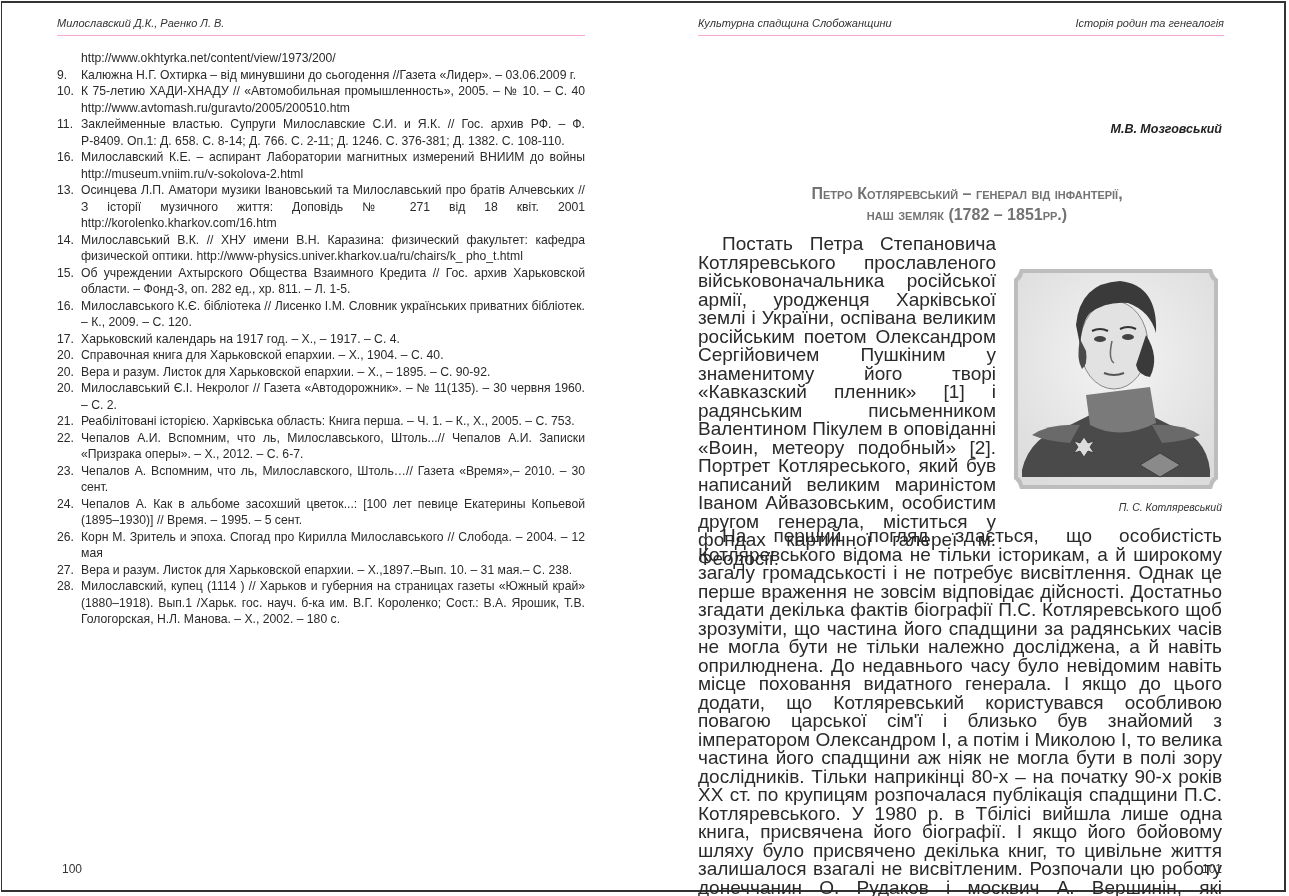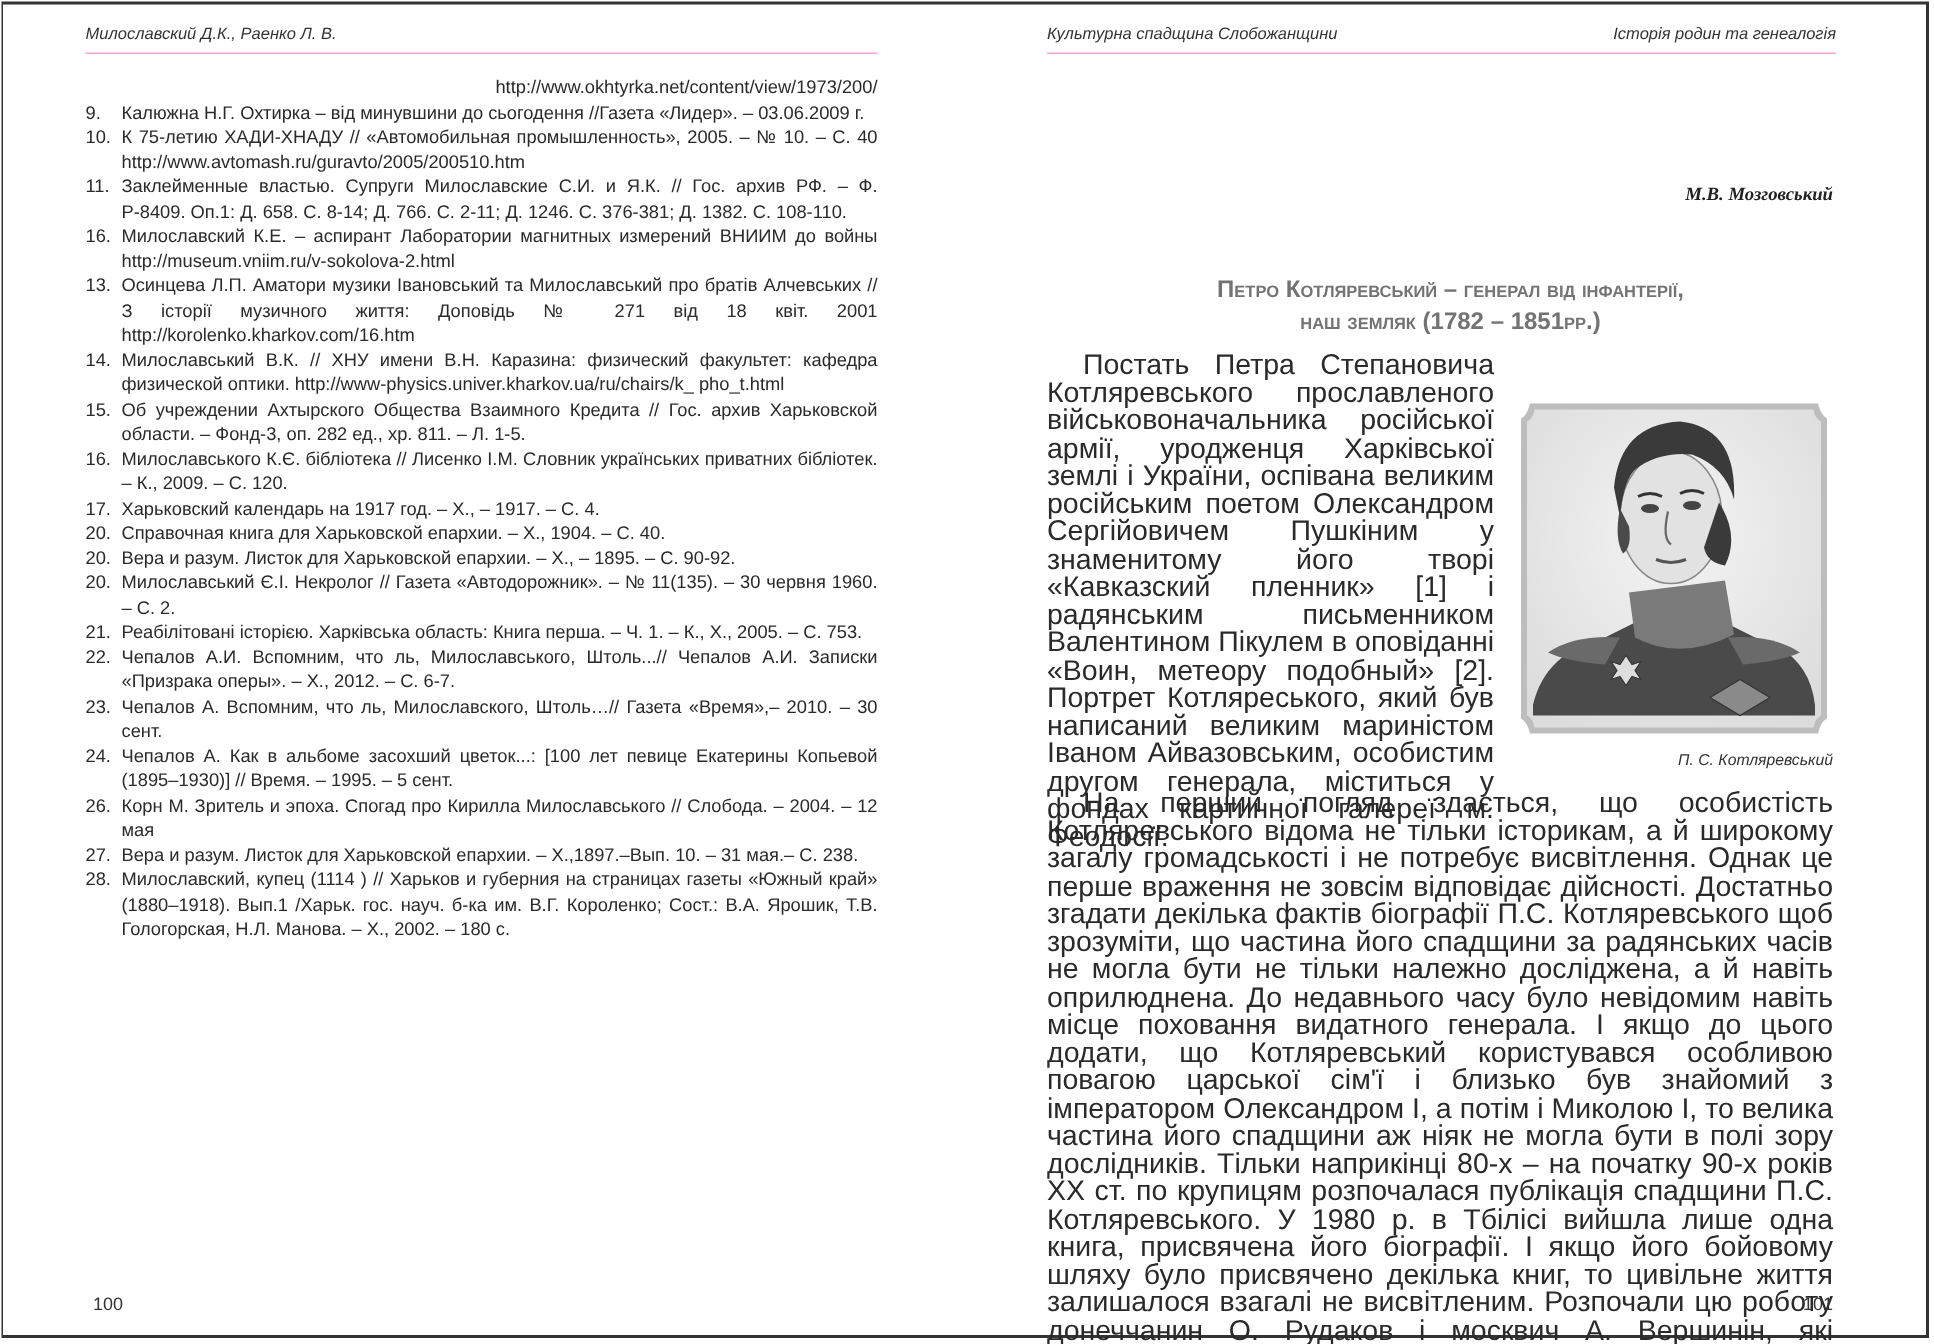--- a/index.html
+++ b/index.html
@@ -18,7 +18,7 @@
 
   .refs { position: absolute; top: 50px; left: 0; right: 0; margin: 0; padding: 0;
           list-style: none; font-size: 12.2px; line-height: 16.5px; color: #2a2a2a; }
-  .refs .cont { padding-left: 24px; text-align: right; }
+  .refs .cont { padding-left: 24px; }
   .refs li { position: relative; padding-left: 24px; text-align: justify; }
   .refs li .num { position: absolute; left: 0; top: 0; }
 

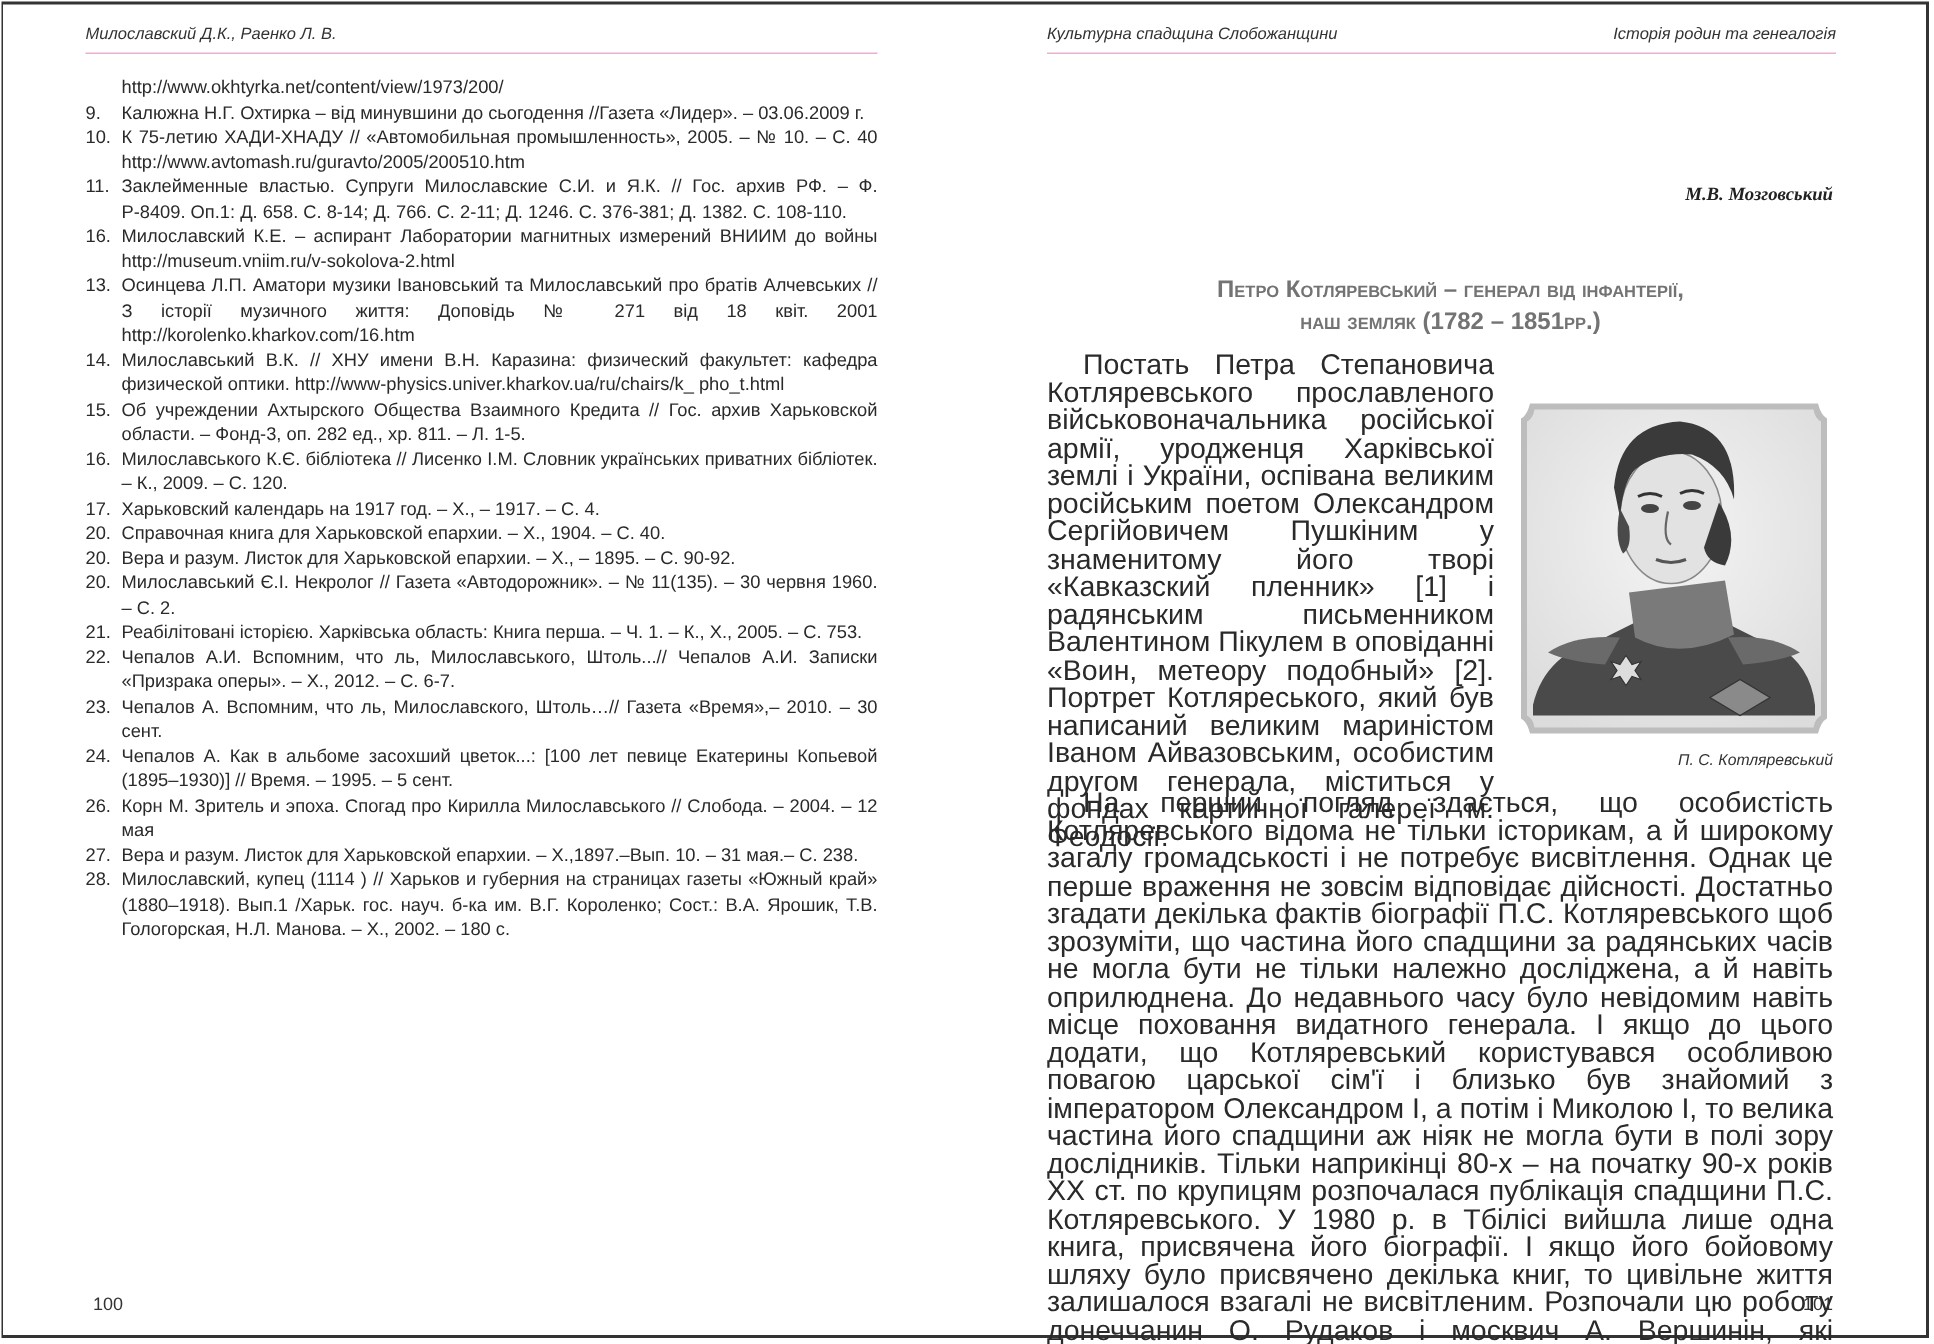--- a/index.html
+++ b/index.html
@@ -27,7 +27,7 @@
   .folio-right { right: 2px; }
 
   .author { position: absolute; top: 122px; right: 2px; font-size: 12.5px;
-            font-weight: bold; font-style: italic; color: #222; font-family: Liberation Serif, serif; }
+            font-weight: bold; font-style: italic; color: #222; }
   .title { position: absolute; top: 183px; left: 12px; right: 0; text-align: center;
            font-weight: bold; color: #737373; line-height: 21px; }
   .title .l1, .title .l2 { display: block; font-variant: small-caps; font-size: 16px; }

